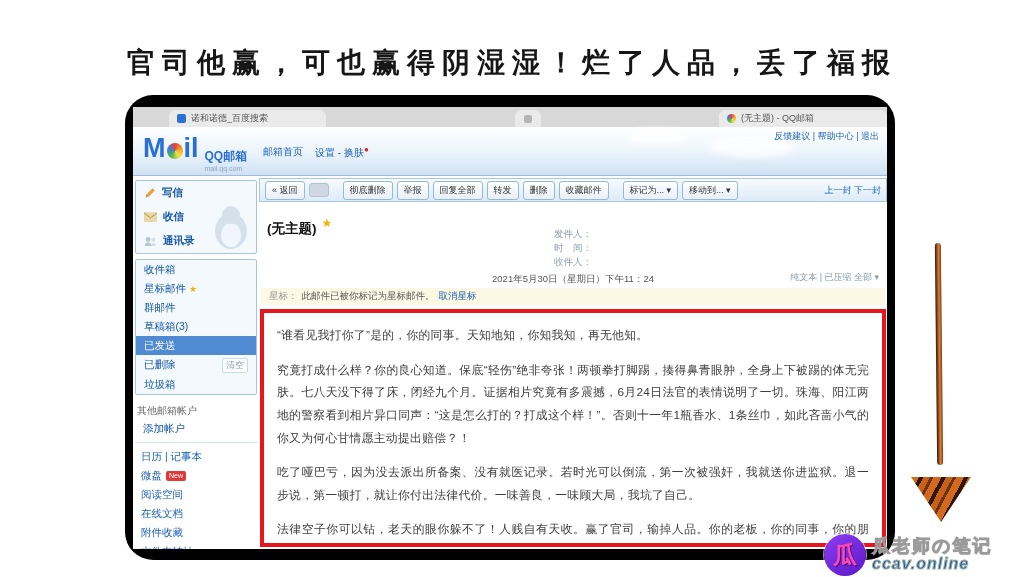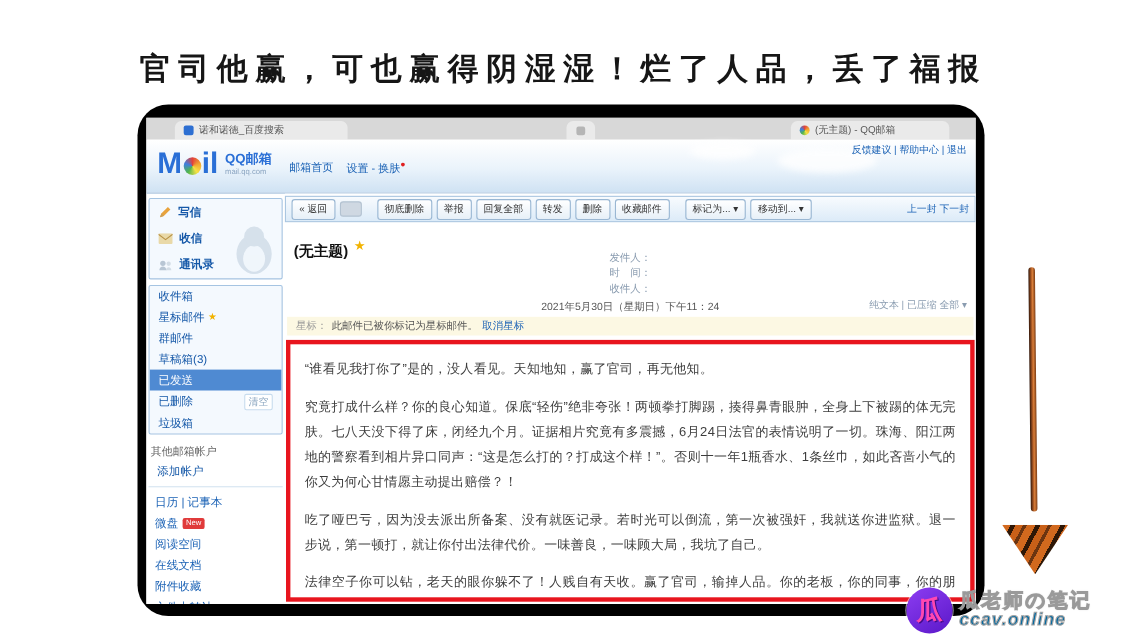--- a/index.html
+++ b/index.html
@@ -22,7 +22,7 @@
   .tabstrip { position:absolute; left:0; top:0; width:754px; height:20px; background:#d8d8d8; }
   .btab { position:absolute; top:3px; height:17px; background:#eaeaea; border-radius:6px 6px 0 0;
     display:flex; align-items:center; gap:5px; padding:0 8px; font-size:9px; color:#555; }
-  .btab.t1 { left:26px;  width:157px; }
+  .btab.t1 { left:36px;  width:157px; }
   .btab.t2 { left:382px; width:26px; justify-content:center; }
   .btab.t3 { left:586px; width:144px; }
   .fav-b { width:9px; height:9px; border-radius:2px; background:#2d6fd2; flex:0 0 auto; }

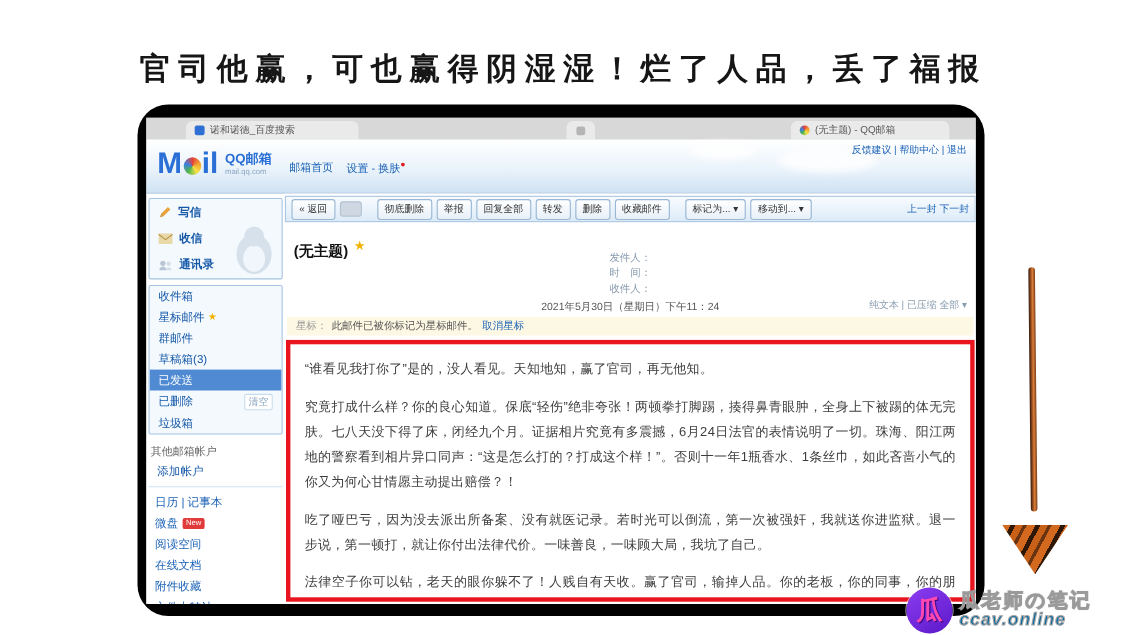--- a/index.html
+++ b/index.html
@@ -24,7 +24,7 @@
     display:flex; align-items:center; gap:5px; padding:0 8px; font-size:9px; color:#555; }
   .btab.t1 { left:36px;  width:157px; }
   .btab.t2 { left:382px; width:26px; justify-content:center; }
-  .btab.t3 { left:586px; width:144px; }
+  .btab.t3 { left:586px; width:168px; }
   .fav-b { width:9px; height:9px; border-radius:2px; background:#2d6fd2; flex:0 0 auto; }
   .fav-g { width:8px; height:8px; border-radius:2px; background:#b5b5b5; flex:0 0 auto; }
   .fav-q { width:9px; height:9px; border-radius:50%;

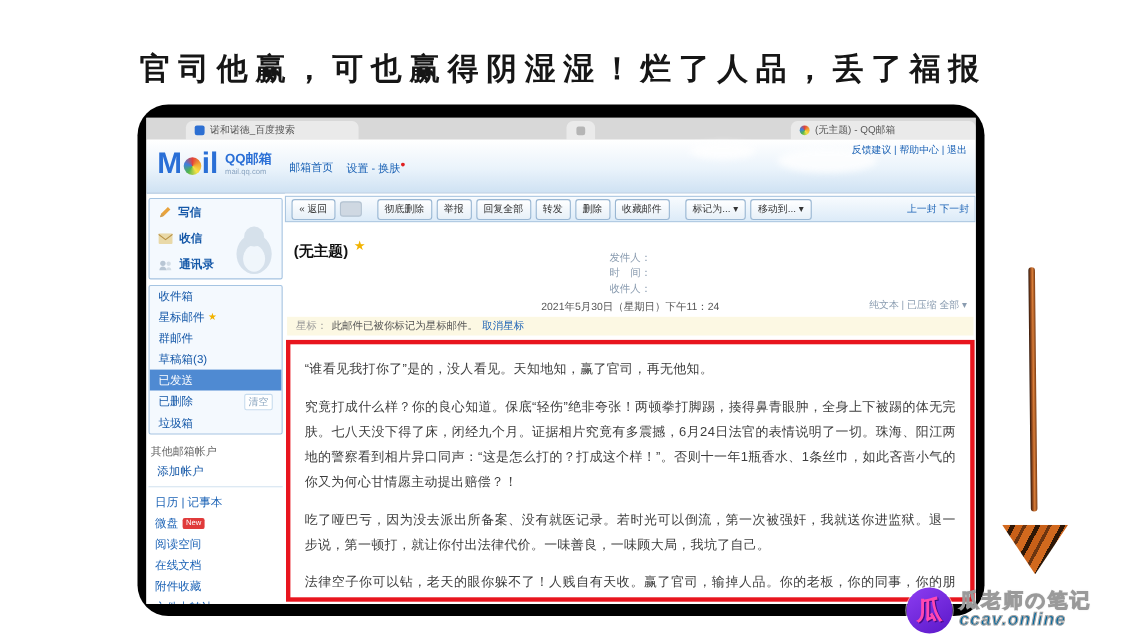--- a/index.html
+++ b/index.html
@@ -38,7 +38,7 @@
   .logo-word { font-size:27px; font-weight:bold; color:#2a6fd6; letter-spacing:0; line-height:30px; display:flex; align-items:center; }
   .logo-a { display:inline-block; width:16px; height:16px; border-radius:50%; margin:6px 1px 0 1px;
     background:conic-gradient(#e2413b,#f2a531,#f5e245,#51b54e,#3d7fe0,#e2413b); }
-  .logo-col { display:flex; flex-direction:column; margin-top:3px; }
+  .logo-col { display:flex; flex-direction:column; margin-top:15px; }
   .logo-prod { font-size:12px; font-weight:bold; color:#2a6fd6; }
   .logo-dom { font-size:7px; color:#8aa4c0; }
   .hnav { position:absolute; left:130px; top:18px; font-size:10px; color:#1b62b5; display:flex; gap:12px; }

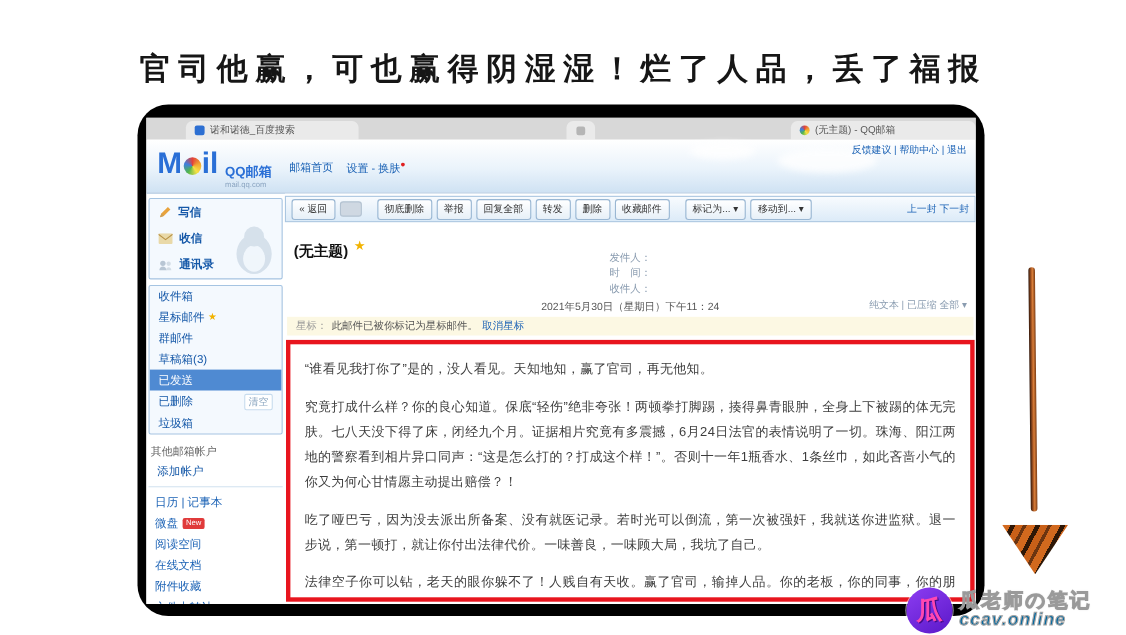--- a/index.html
+++ b/index.html
@@ -300,7 +300,7 @@
           </div>
 
           <div class="redbox">
-            <p>“谁看见我打你了”是的，没人看见。天知地知，赢了官司，再无他知。</p>
+            <p>“谁看见我打你了”是的，你的同事。天知地知，你知我知，再无他知。</p>
             <p>究竟打成什么样？你的良心知道。保底“轻伤”绝非夸张！两顿拳打脚踢，揍得鼻青眼肿，全身上下被踢的体无完肤。七八天没下得了床，闭经九个月。证据相片究竟有多震撼，6月24日法官的表情说明了一切。珠海、阳江两地的警察看到相片异口同声：“这是怎么打的？打成这个样！”。否则十一年1瓶香水、1条丝巾，如此吝啬小气的你又为何心甘情愿主动提出赔偿？！</p>
             <p>吃了哑巴亏，因为没去派出所备案、没有就医记录。若时光可以倒流，第一次被强奸，我就送你进监狱。退一步说，第一顿打，就让你付出法律代价。一味善良，一味顾大局，我坑了自己。</p>
             <p>法律空子你可以钻，老天的眼你躲不了！人贱自有天收。赢了官司，输掉人品。你的老板，你的同事，你的朋友，他们尽收眼底。</p>

